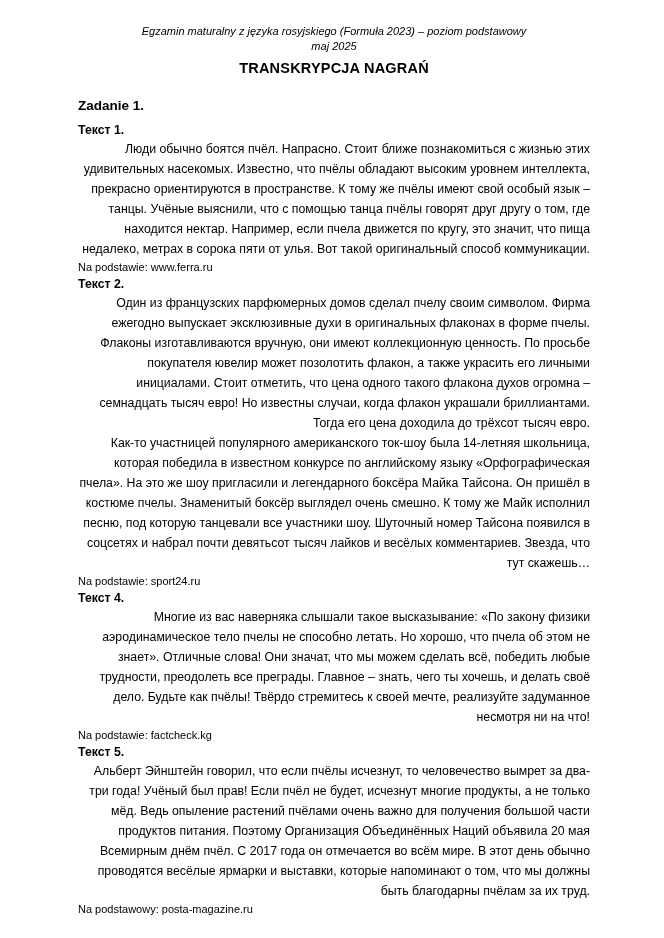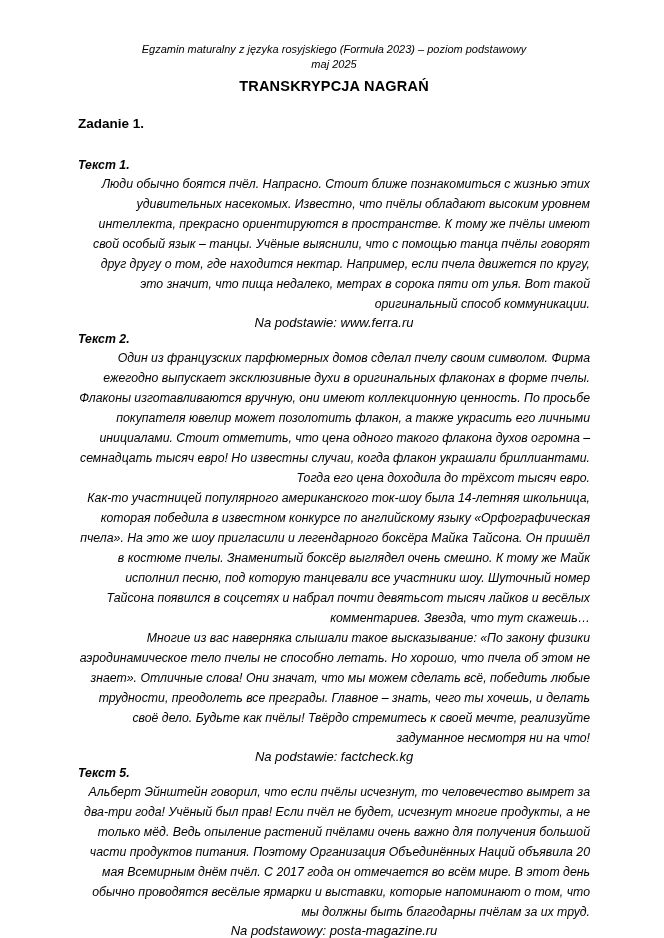--- a/index.html
+++ b/index.html
@@ -15,7 +15,7 @@
     width: 664px;
     height: 938px;
     background: #ffffff;
-    padding: 42px 74px 0 78px;
+    padding: 24px 74px 0 78px;
   }
   .running-header {
     text-align: center;

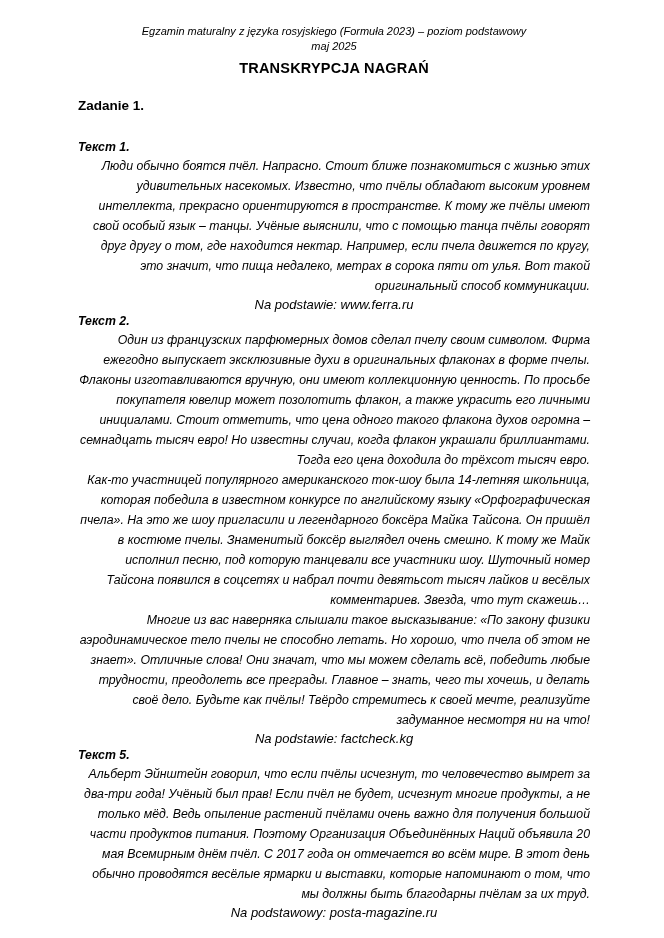--- a/index.html
+++ b/index.html
@@ -39,9 +39,8 @@
     line-height: 17px;
   }
   .sections {
-    margin-top: 25px;
+    margin-top: 8px;
     width: 512px;
-    font-style: italic;
   }
   .text-heading {
     font-size: 12.3px;

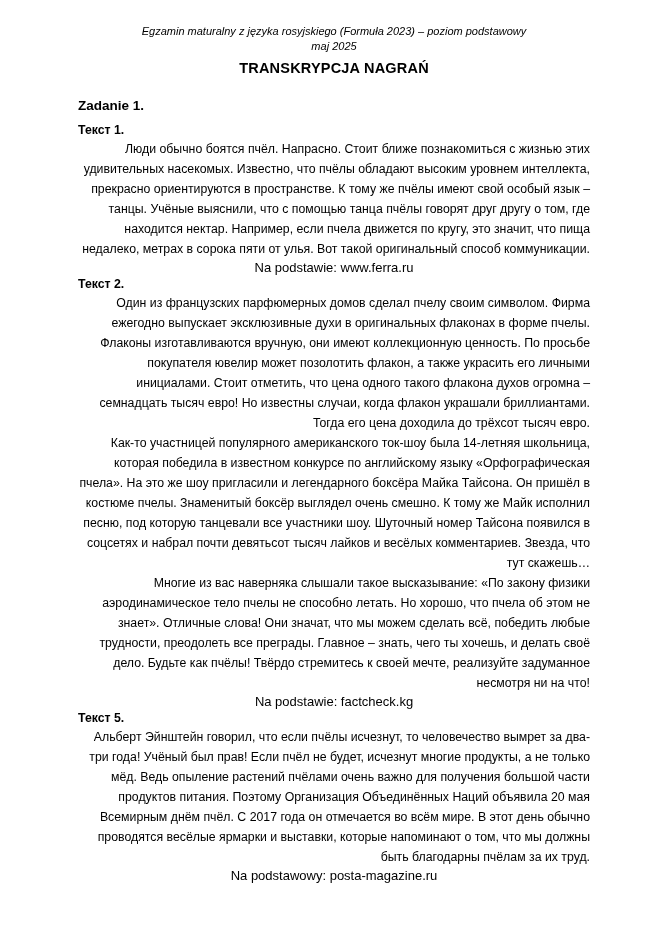--- a/index.html
+++ b/index.html
@@ -53,9 +53,9 @@
     text-align: right;
   }
   .source-line {
-    font-size: 13px;
+    font-size: 11px;
     line-height: 17px;
-    text-align: center;
+    text-align: left;
   }
 </style>
 </head>

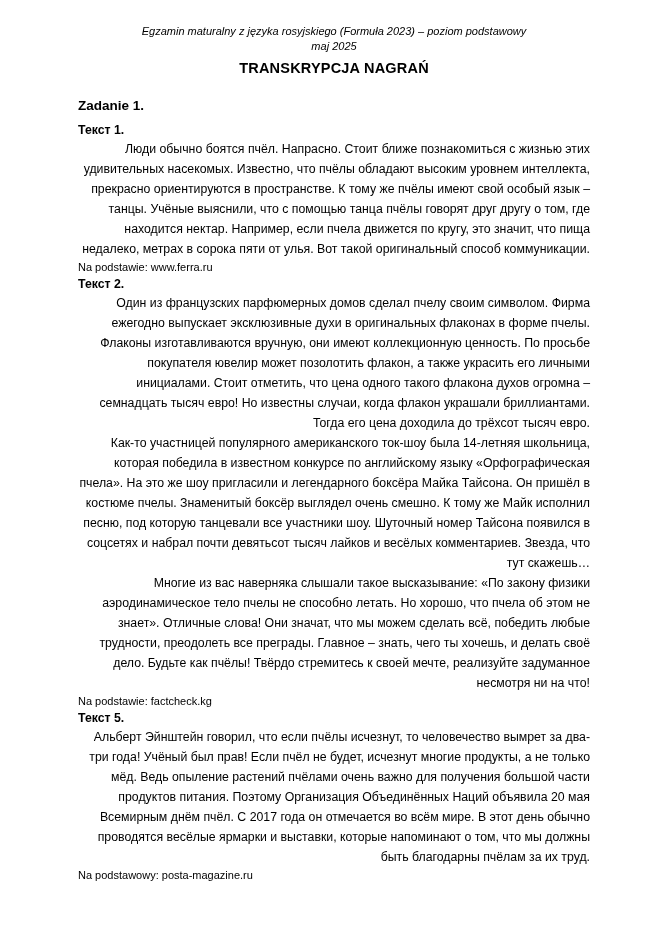--- a/index.html
+++ b/index.html
@@ -87,6 +87,7 @@
 
     <section>
       <p class="text-body">Как-то участницей популярного американского ток-шоу была 14-летняя школьница, которая победила в известном конкурсе по английскому языку «Орфографическая пчела». На это же шоу пригласили и легендарного боксёра Майка Тайсона. Он пришёл в костюме пчелы. Знаменитый боксёр выглядел очень смешно. К тому же Майк исполнил песню, под которую танцевали все участники шоу. Шуточный номер Тайсона появился в соцсетях и набрал почти девятьсот тысяч лайков и весёлых комментариев. Звезда, что тут скажешь…</p>
+      <div class="source-line">Na podstawie: sport24.ru</div>
     </section>
 
     <section>

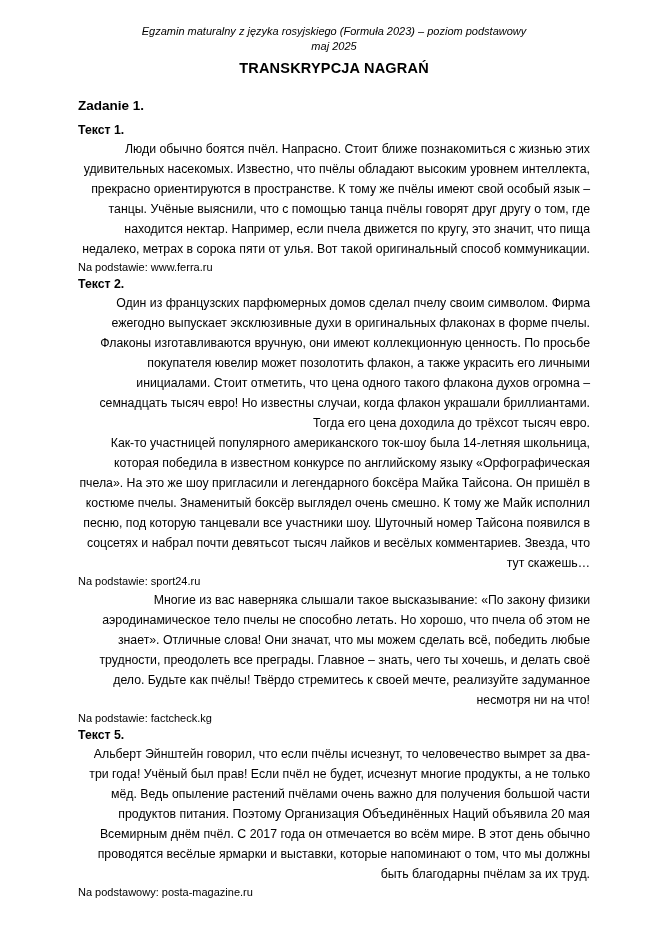--- a/index.html
+++ b/index.html
@@ -91,6 +91,7 @@
     </section>
 
     <section>
+      <div class="text-heading">Текст 4.</div>
       <p class="text-body">Многие из вас наверняка слышали такое высказывание: «По закону физики аэродинамическое тело пчелы не способно летать. Но хорошо, что пчела об этом не знает». Отличные слова! Они значат, что мы можем сделать всё, победить любые трудности, преодолеть все преграды. Главное – знать, чего ты хочешь, и делать своё дело. Будьте как пчёлы! Твёрдо стремитесь к своей мечте, реализуйте задуманное несмотря ни на что!</p>
       <div class="source-line">Na podstawie: factcheck.kg</div>
     </section>

